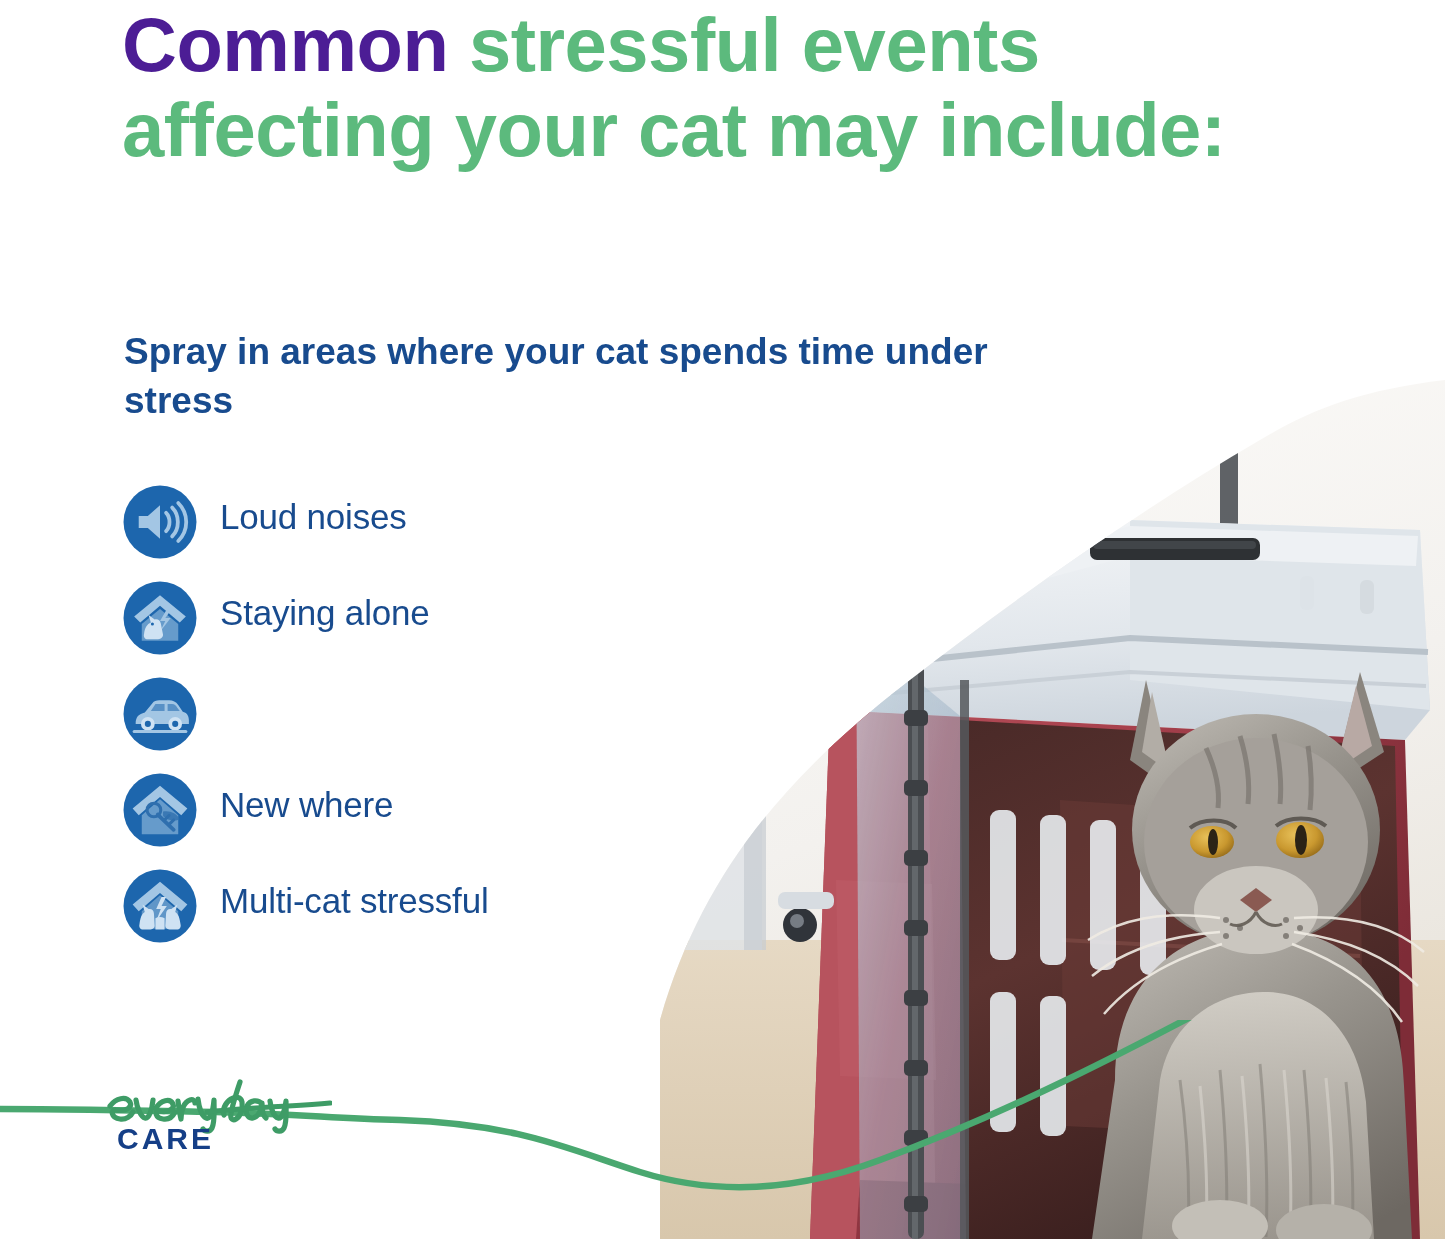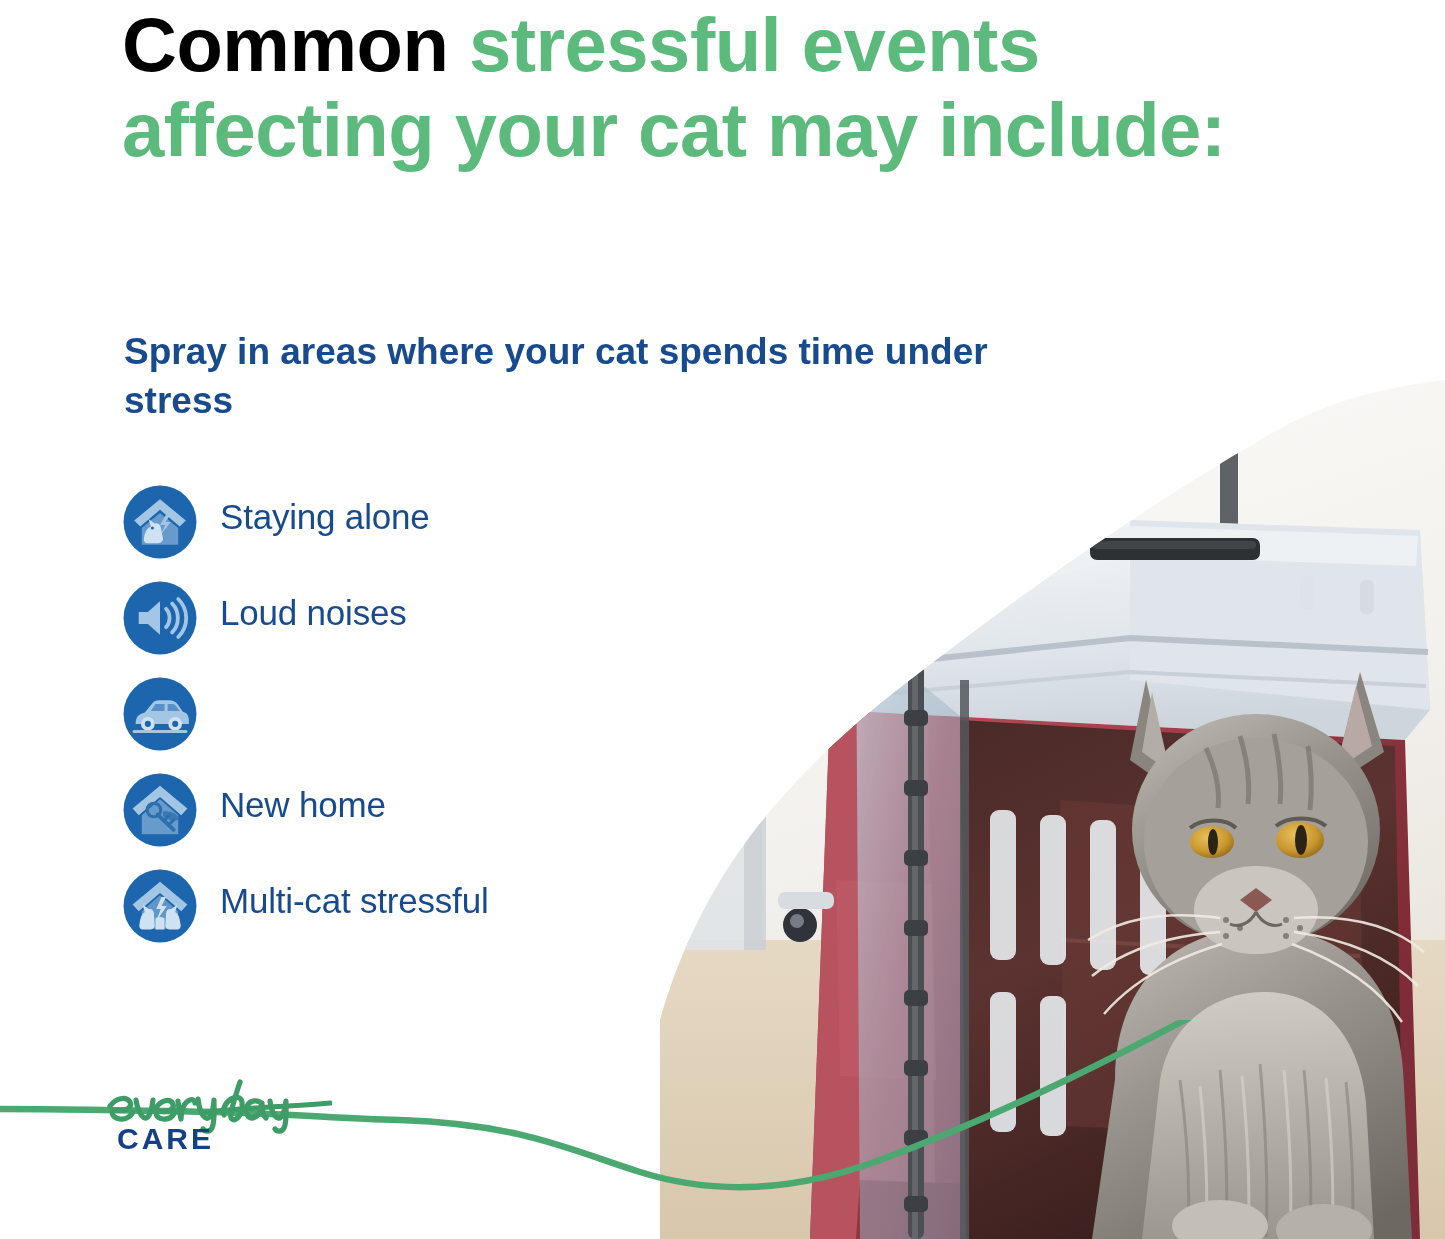--- a/index.html
+++ b/index.html
@@ -47,7 +47,7 @@
     letter-spacing: -0.5px;
     color: #5cba7d;
   }
-  #headline .hl-accent { color: #000000; }
+  #headline .hl-accent { color: #4c1d95; }
 
   
   #subhead {

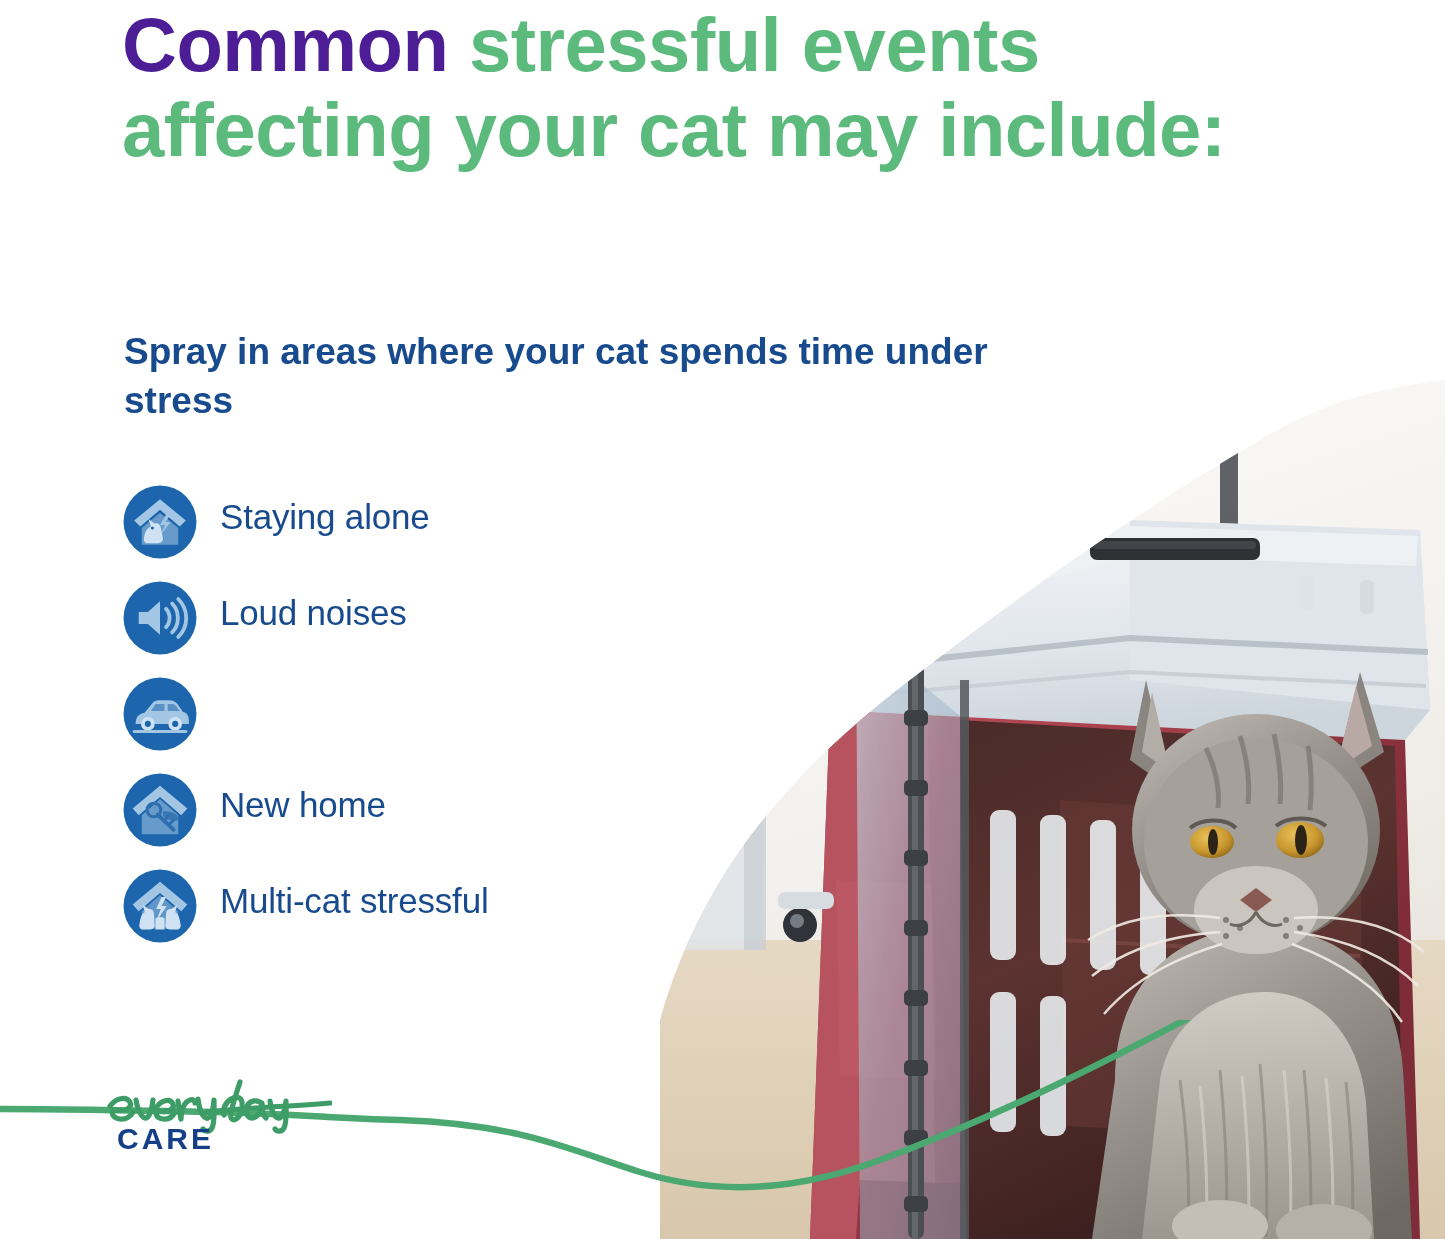--- a/index.html
+++ b/index.html
@@ -345,6 +345,21 @@
       <span class="ico-wrap">
         <svg viewBox="0 0 100 100">
           <circle cx="50" cy="50" r="48" fill="#1d66ad"></circle>
+          <path d="M22 42 L34 42 L50 28 L50 72 L34 58 L22 58 Z" fill="#a3c6e4"></path>
+          <g stroke="#a3c6e4" stroke-width="5" fill="none" stroke-linecap="round">
+            <path d="M58 38 C64 44 64 56 58 62"></path>
+            <path d="M66 31 C76 41 76 59 66 69"></path>
+            <path d="M74 25 C88 39 88 61 74 75"></path>
+          </g>
+        </svg>
+      </span>
+      <span class="item-label">Loud noises</span>
+    </div>
+
+    <div class="stress-item">
+      <span class="ico-wrap">
+        <svg viewBox="0 0 100 100">
+          <circle cx="50" cy="50" r="48" fill="#1d66ad"></circle>
           <path d="M50 20 L84 48 L76 56 L50 34 L24 56 L16 48 Z" fill="#a3c6e4"></path>
           <path d="M50 38 L74 58 L74 80 L26 80 L26 58 Z" fill="#a3c6e4" opacity="0.55"></path>
           <path d="M58 40 L50 54 L57 54 L50 68 L64 50 L57 50 L64 40 Z" fill="#a3c6e4"></path>
@@ -354,21 +369,6 @@
         </svg>
       </span>
       <span class="item-label">Staying alone</span>
-    </div>
-
-    <div class="stress-item">
-      <span class="ico-wrap">
-        <svg viewBox="0 0 100 100">
-          <circle cx="50" cy="50" r="48" fill="#1d66ad"></circle>
-          <path d="M22 42 L34 42 L50 28 L50 72 L34 58 L22 58 Z" fill="#a3c6e4"></path>
-          <g stroke="#a3c6e4" stroke-width="5" fill="none" stroke-linecap="round">
-            <path d="M58 38 C64 44 64 56 58 62"></path>
-            <path d="M66 31 C76 41 76 59 66 69"></path>
-            <path d="M74 25 C88 39 88 61 74 75"></path>
-          </g>
-        </svg>
-      </span>
-      <span class="item-label">Loud noises</span>
     </div>
 
     <div class="stress-item two-line">

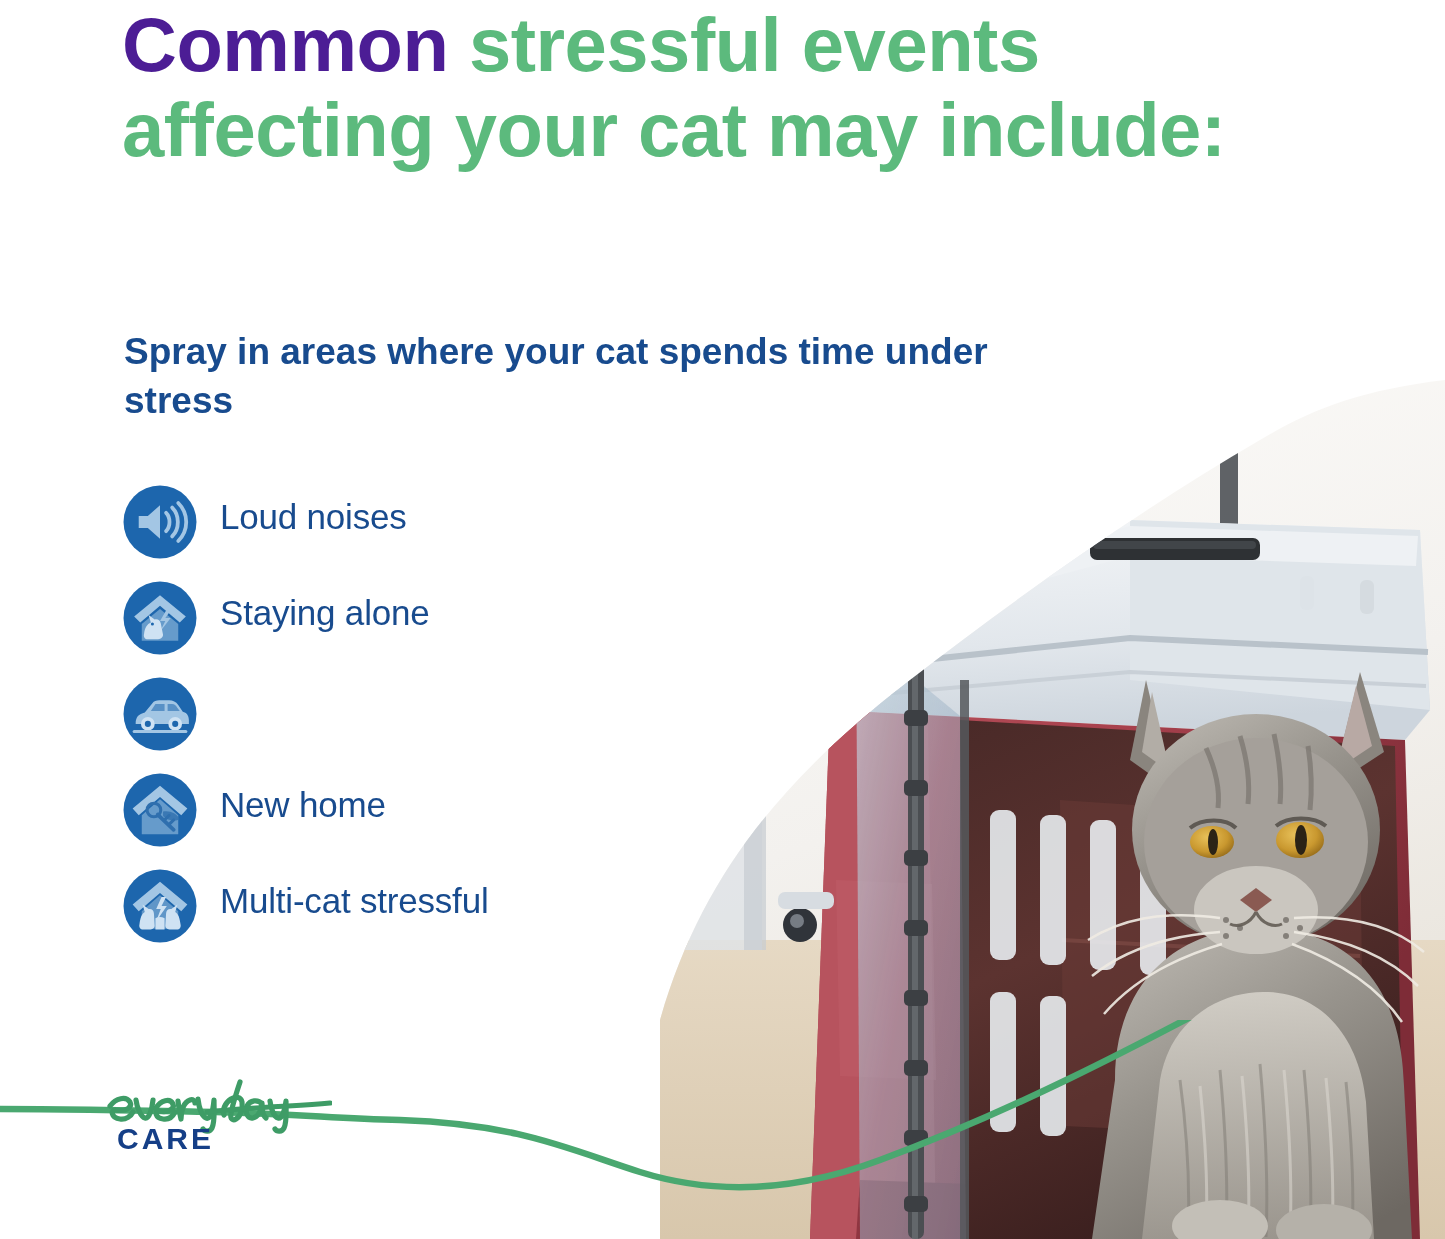--- a/index.html
+++ b/index.html
@@ -401,7 +401,7 @@
           <path d="M54 52 C62 50 72 54 76 62 C70 66 60 64 54 58 Z" fill="#2f6fae" opacity="0.8"></path>
         </svg>
       </span>
-      <span class="item-label">New home</span>
+      <span class="item-label">New where</span>
     </div>
 
     <div class="stress-item">

